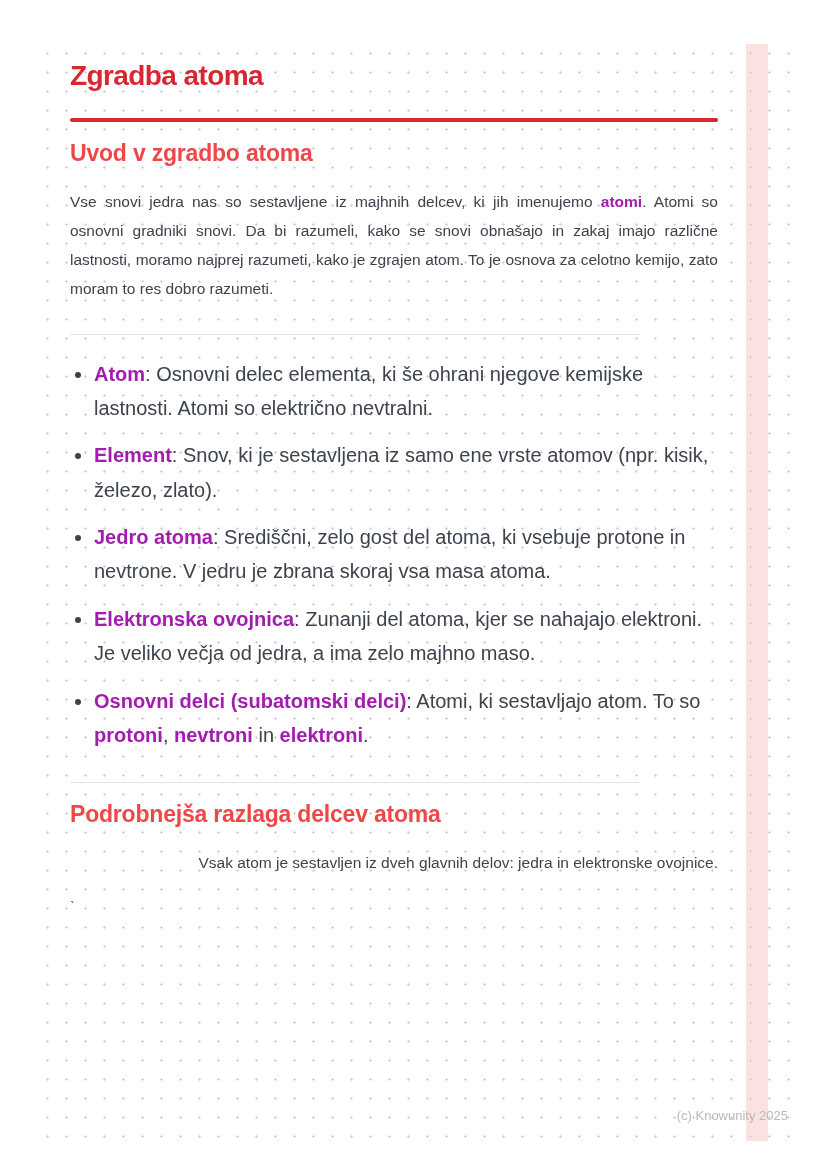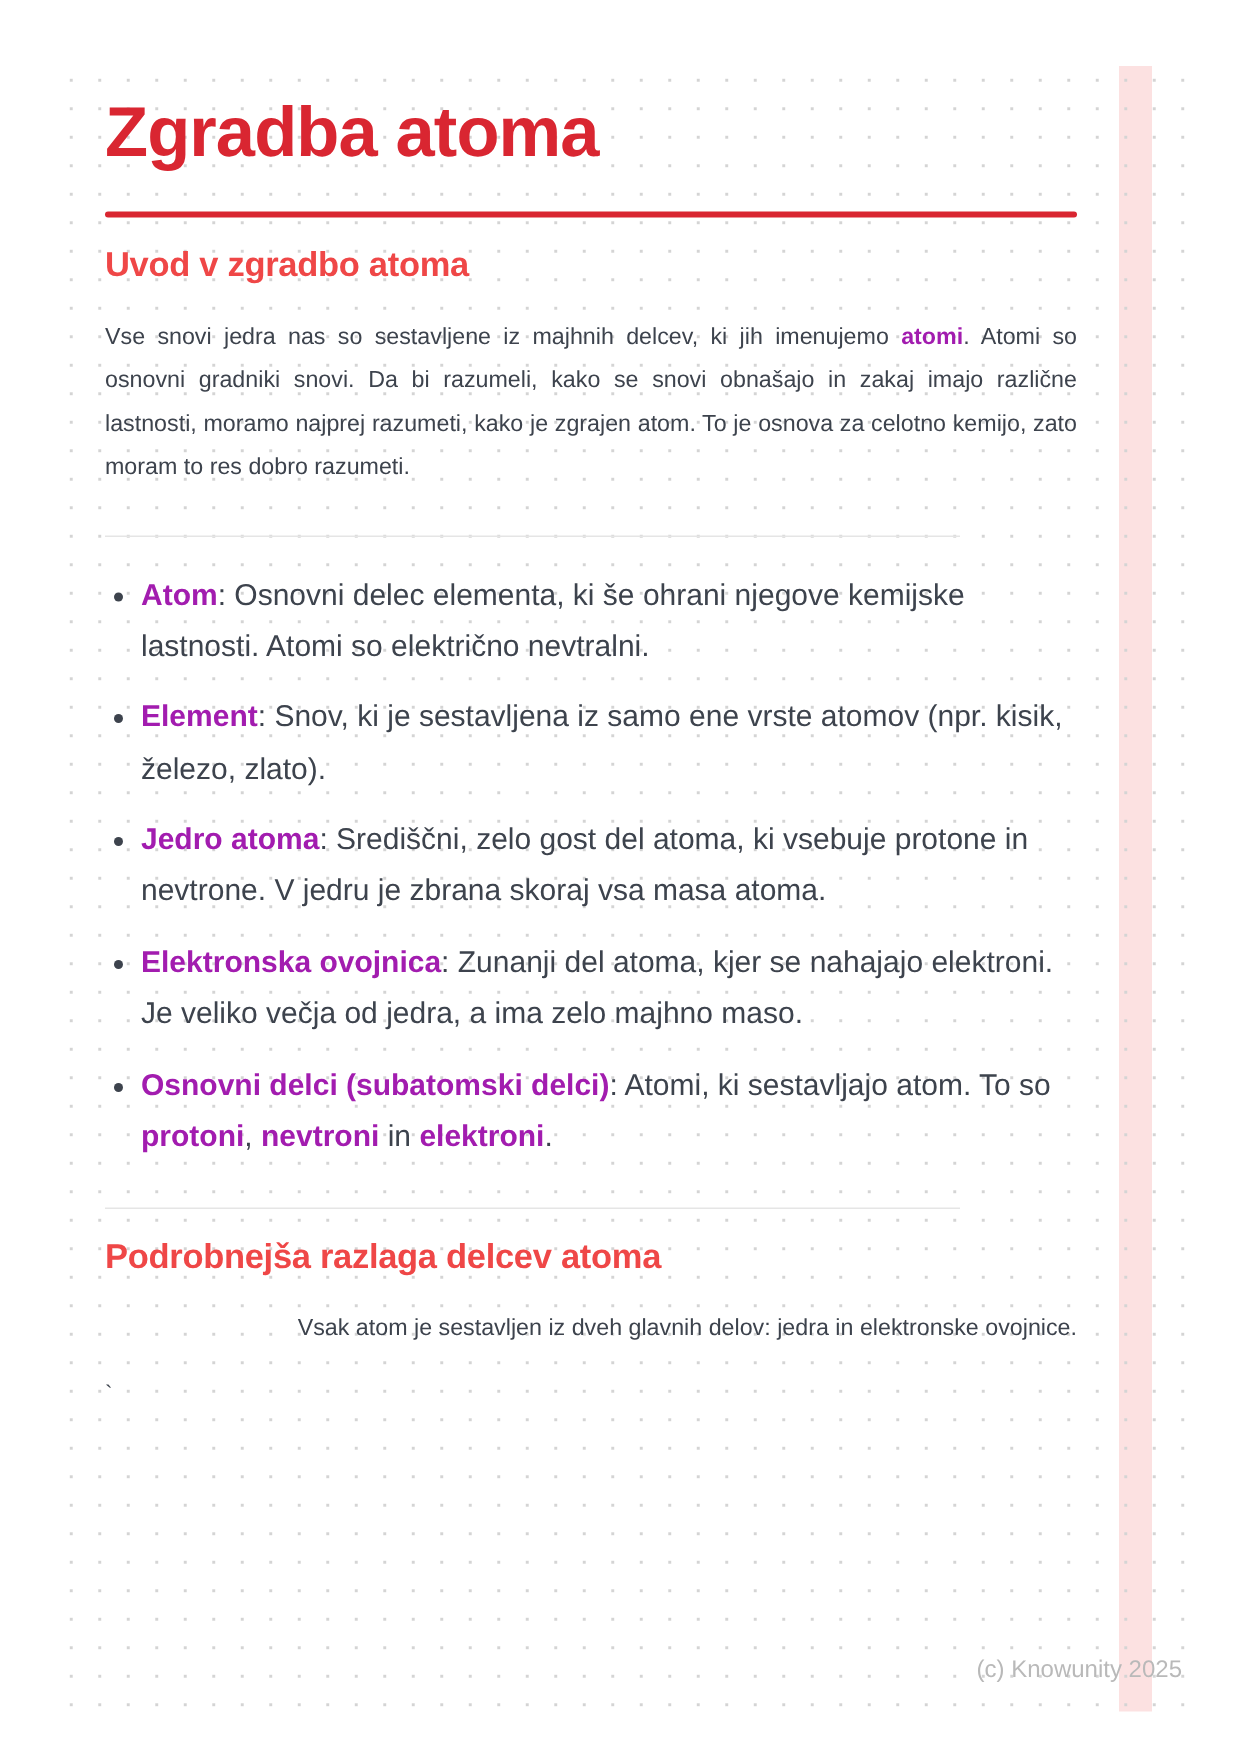--- a/index.html
+++ b/index.html
@@ -45,7 +45,7 @@
   }
   h1.doc-title {
     margin: 0;
-    font-size: 47px;
+    font-size: 28px;
     font-weight: 800;
     letter-spacing: -0.6px;
     color: #d92631;

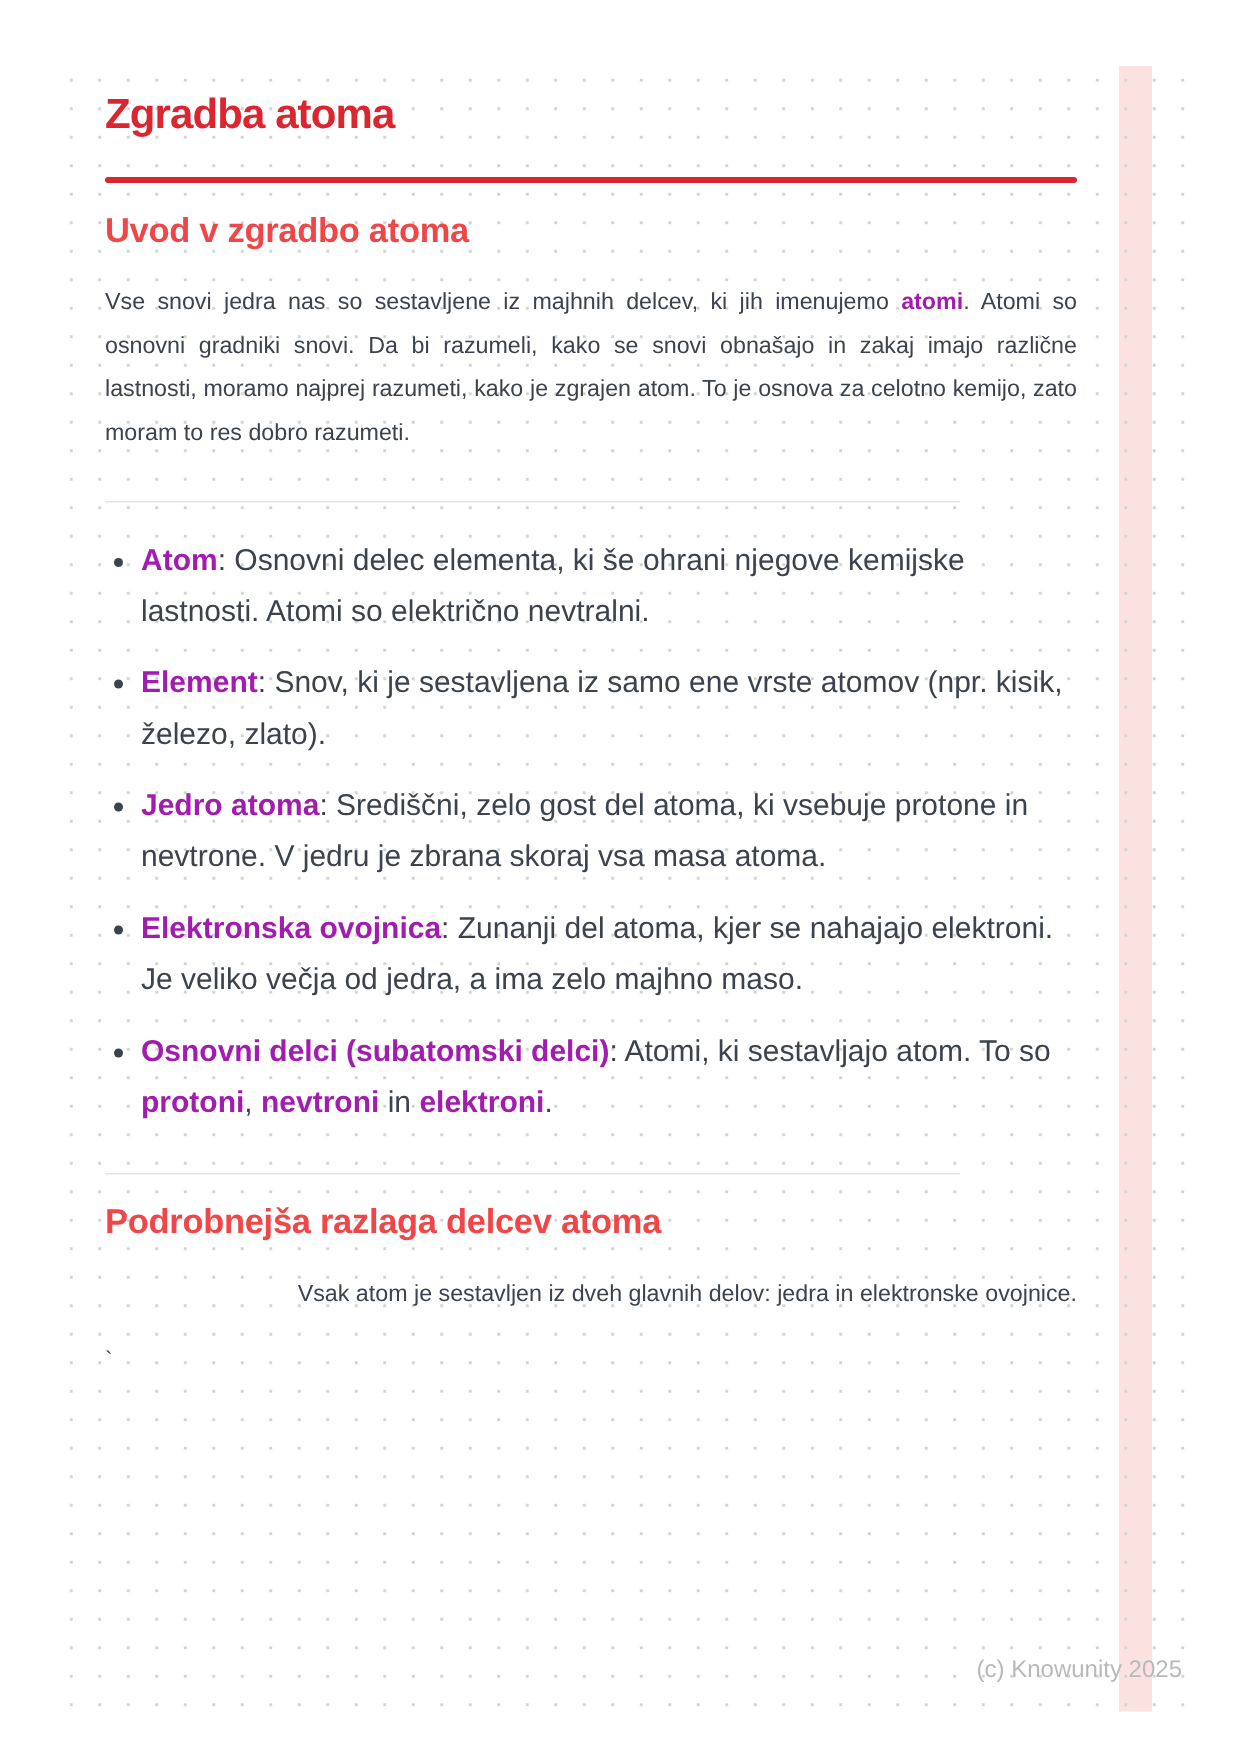--- a/index.html
+++ b/index.html
@@ -98,7 +98,7 @@
     position: absolute;
     right: 40px;
     bottom: 48px;
-    font-size: 16px;
+    font-size: 13px;
     color: #b9b9b9;
     z-index: 3;
   }

